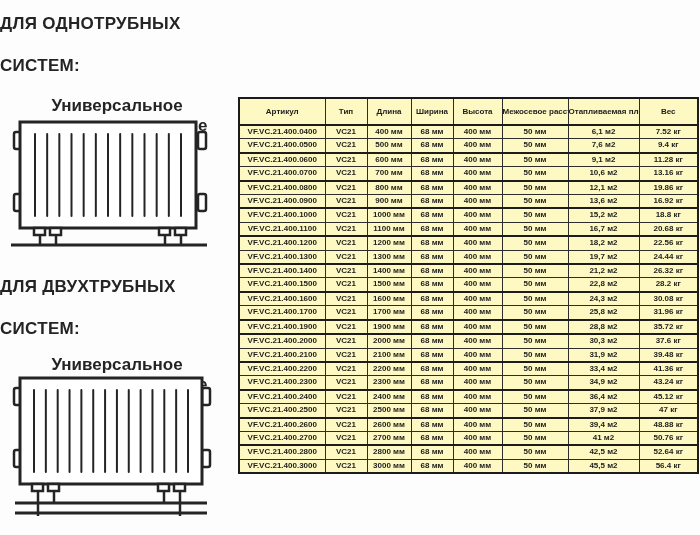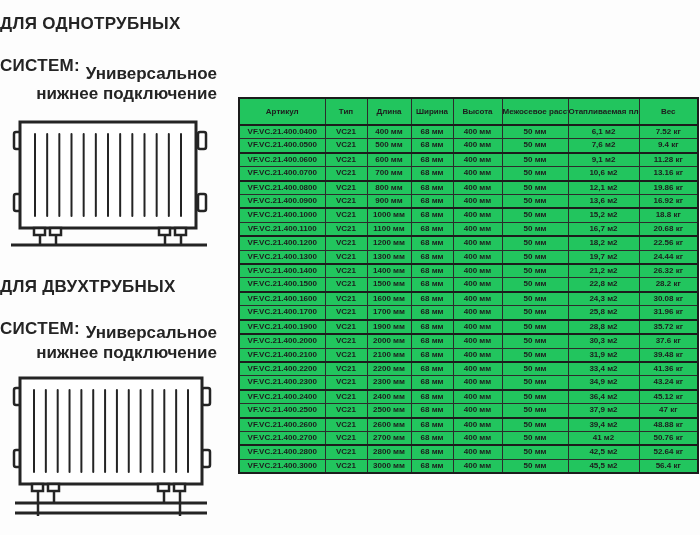--- a/index.html
+++ b/index.html
@@ -15,8 +15,8 @@
     letter-spacing:0.3px; color:#242424; white-space:pre-line;
   }
   .block-sub {
-    position:absolute; left:17px; width:200px; text-align:right;
-    font-size:17px; line-height:20px; font-weight:bold; color:#242424;
+    position:absolute; left:17px; width:200px; text-align:center;
+    font-size:17px; line-height:20px; font-weight:bold; color:#242424;margin-top:32px;
   }
   .diagram { position:absolute; }
   .diagram * { vector-effect:none; }

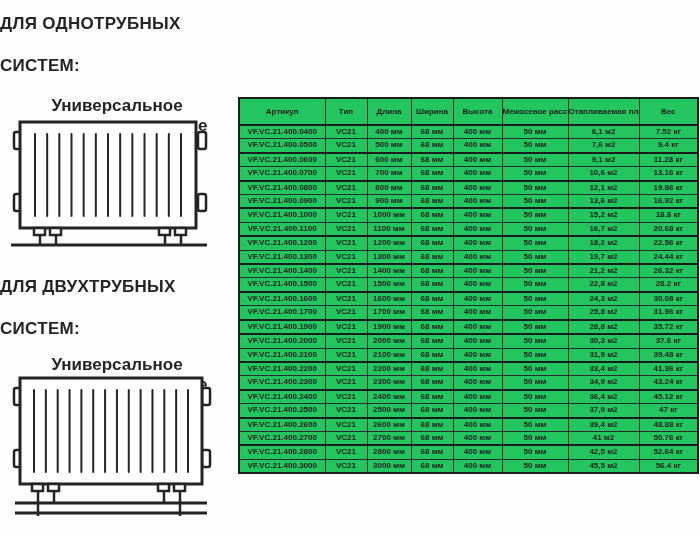--- a/index.html
+++ b/index.html
@@ -23,7 +23,7 @@
   
   .spec-table {
     position:absolute; left:238px; top:97px; width:459px;
-    border-collapse:collapse; table-layout:fixed; background:#22c55e;
+    border-collapse:collapse; table-layout:fixed; background:#fef9c3;
     border:2px solid #1c1c1c;
   }
   .spec-table th, .spec-table td {

